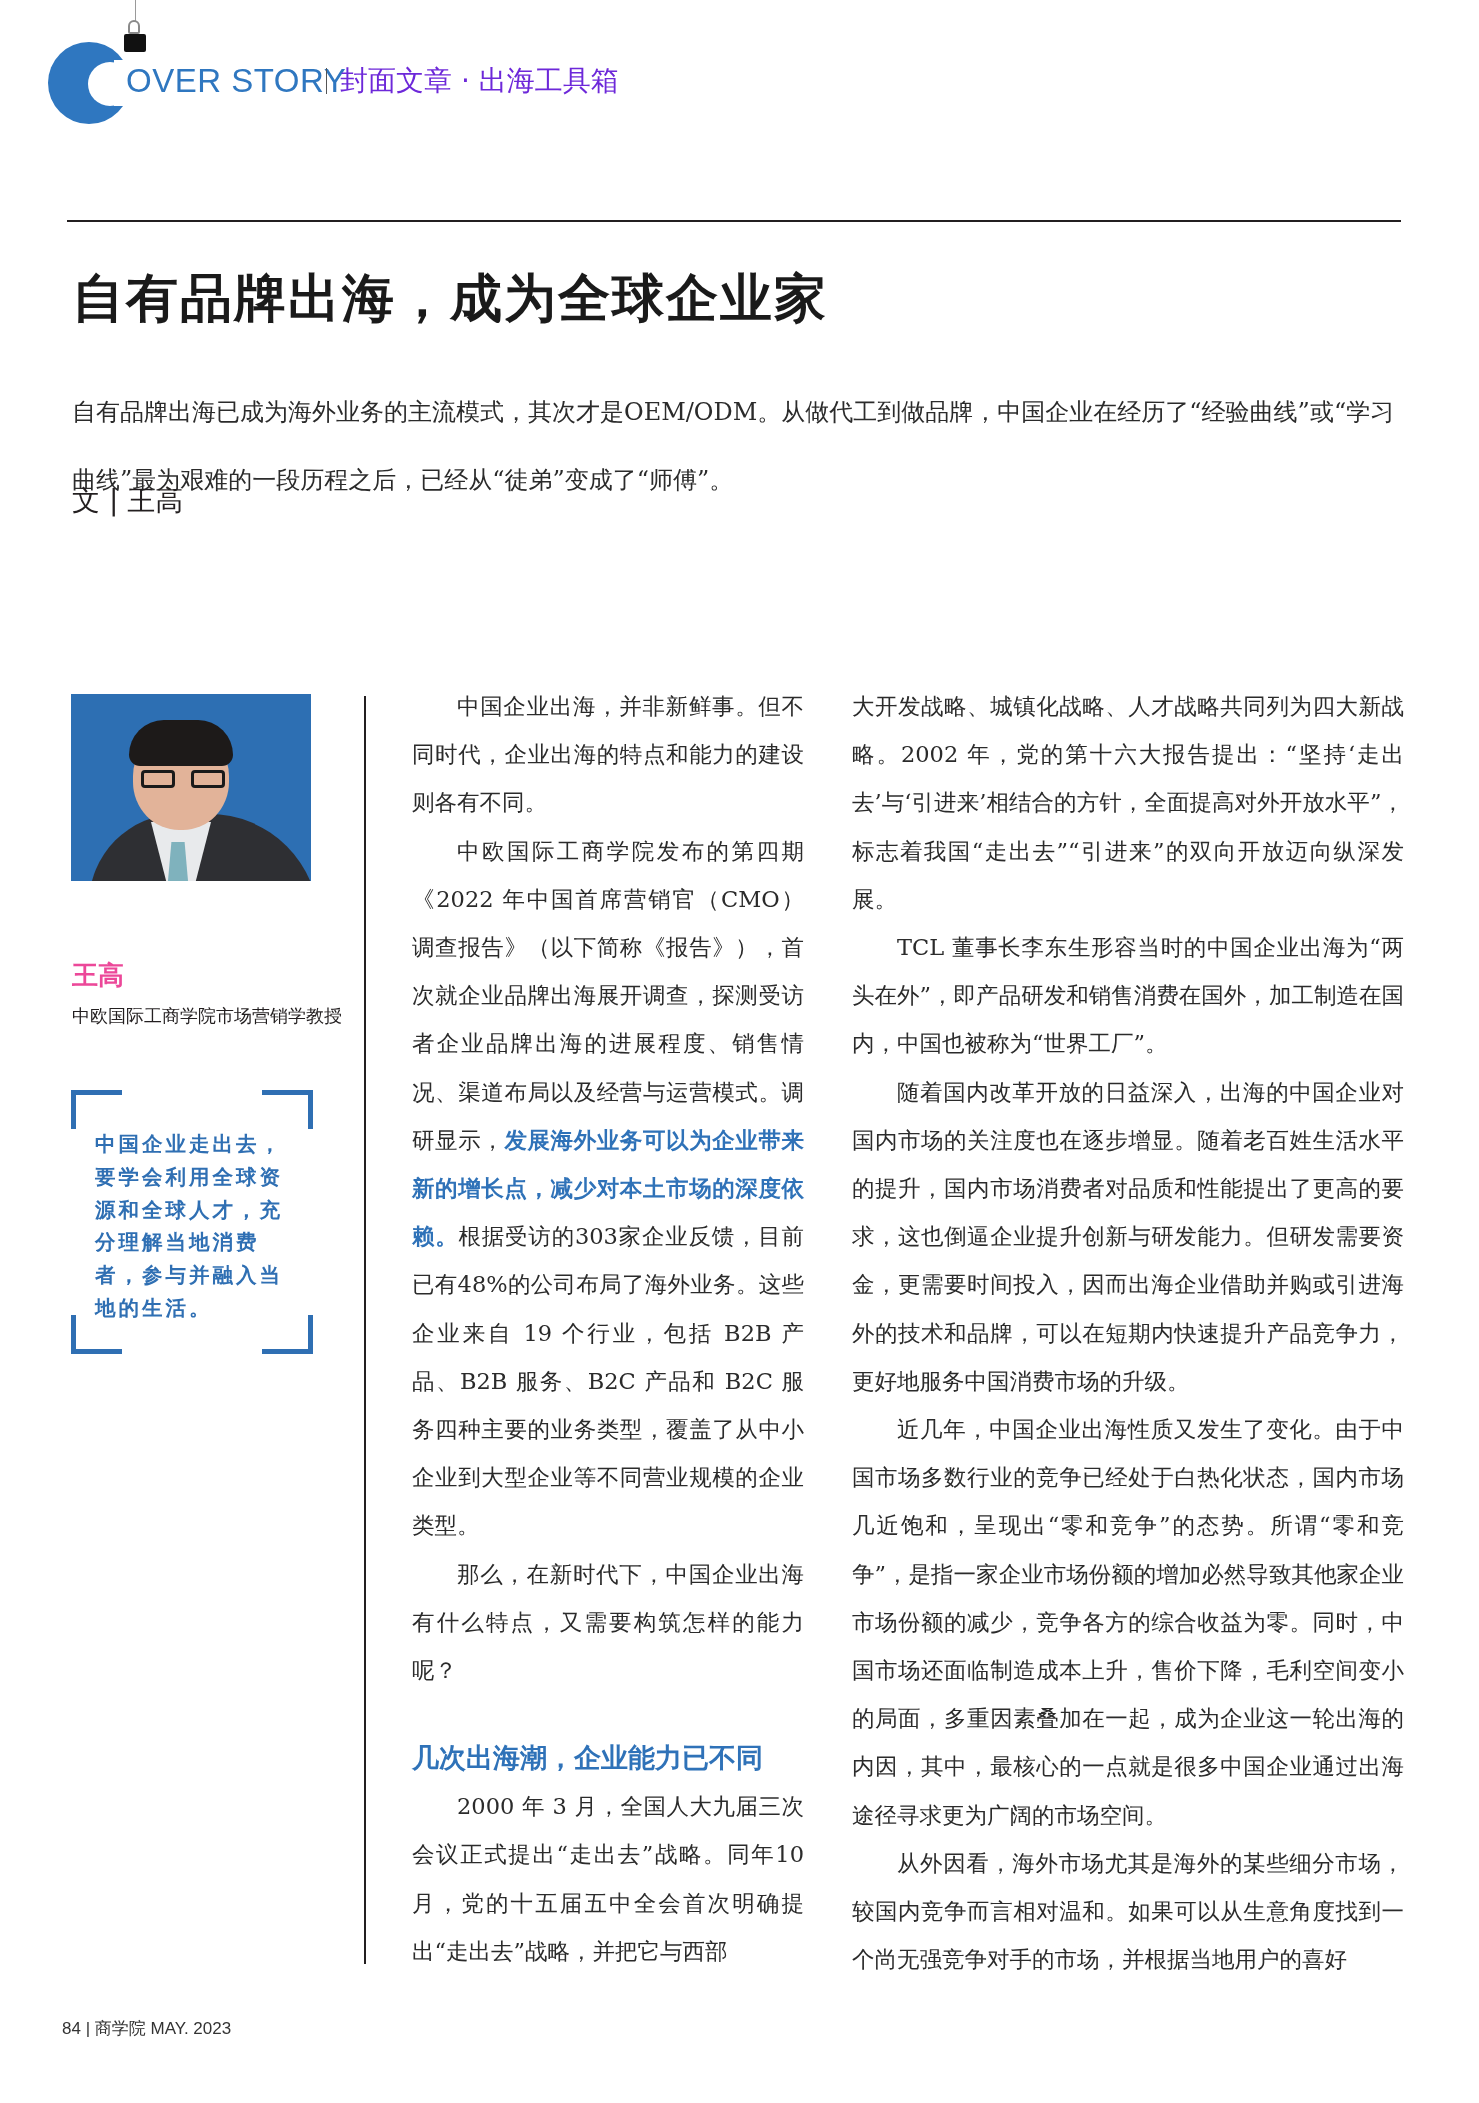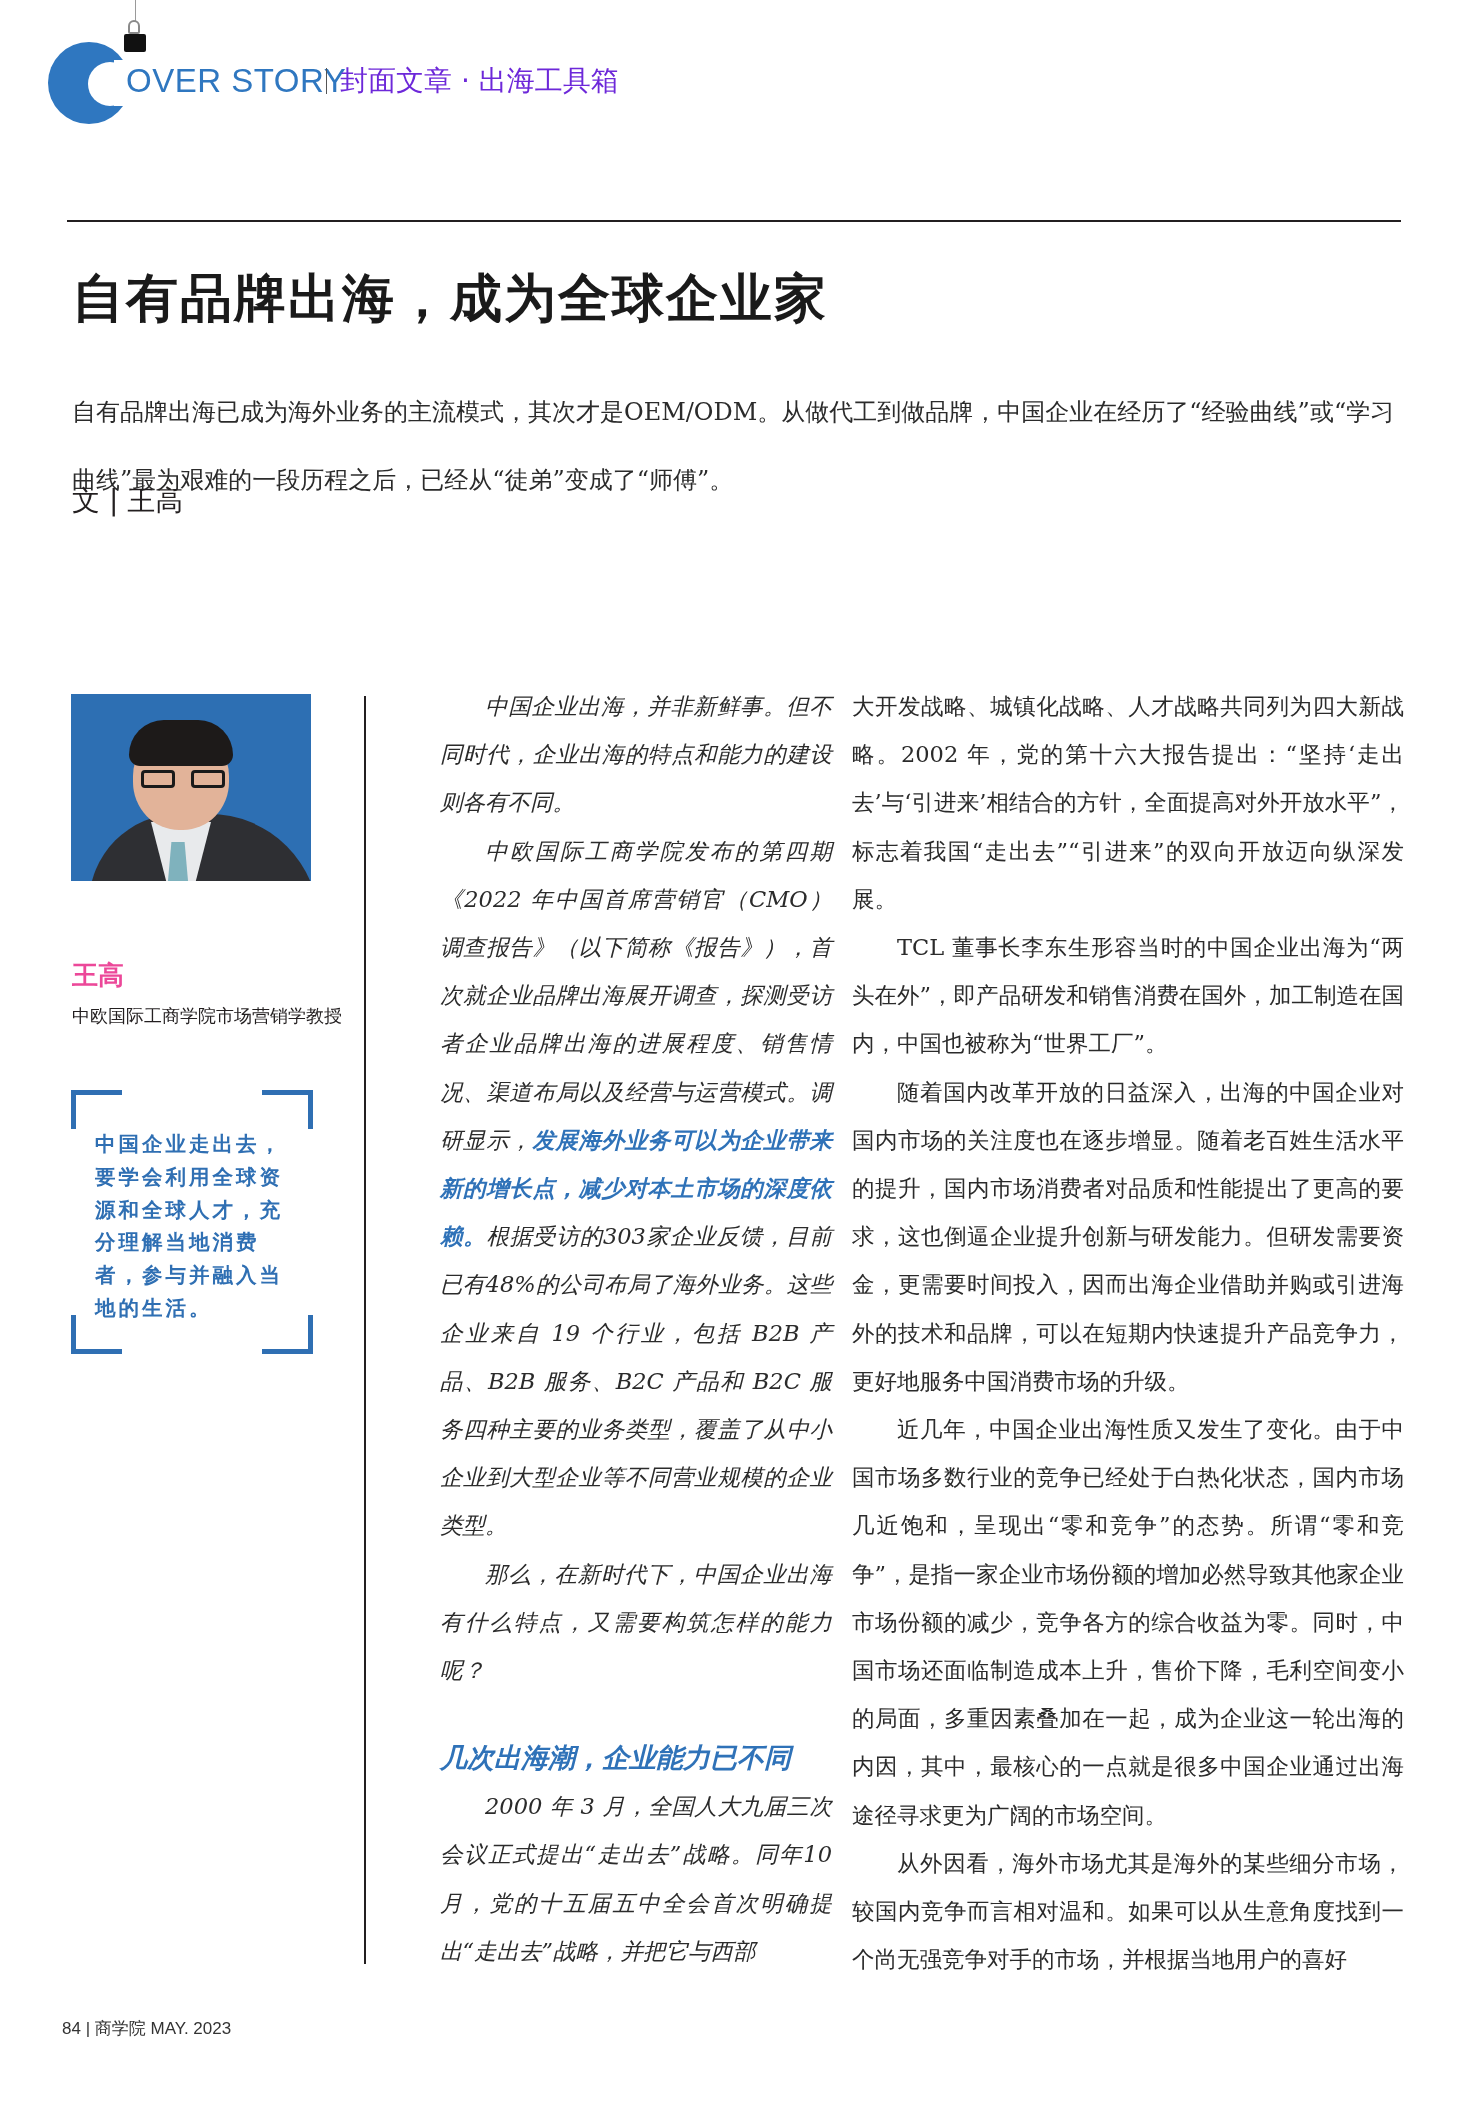--- a/index.html
+++ b/index.html
@@ -51,7 +51,7 @@
 
   
   .col { position: absolute; top: 682px; font-size: 22.5px; line-height: 48.2px; color: #2b2b2b; text-align: justify; }
-  .col1 { left: 440px; width: 392px; font-style: italic; }
+  .col1 { left: 412px; width: 392px; }
   .col2 { left: 852px; width: 552px; }
   .col p { margin: 0; text-indent: 2em; }
   .col p.cont { text-indent: 0; }

